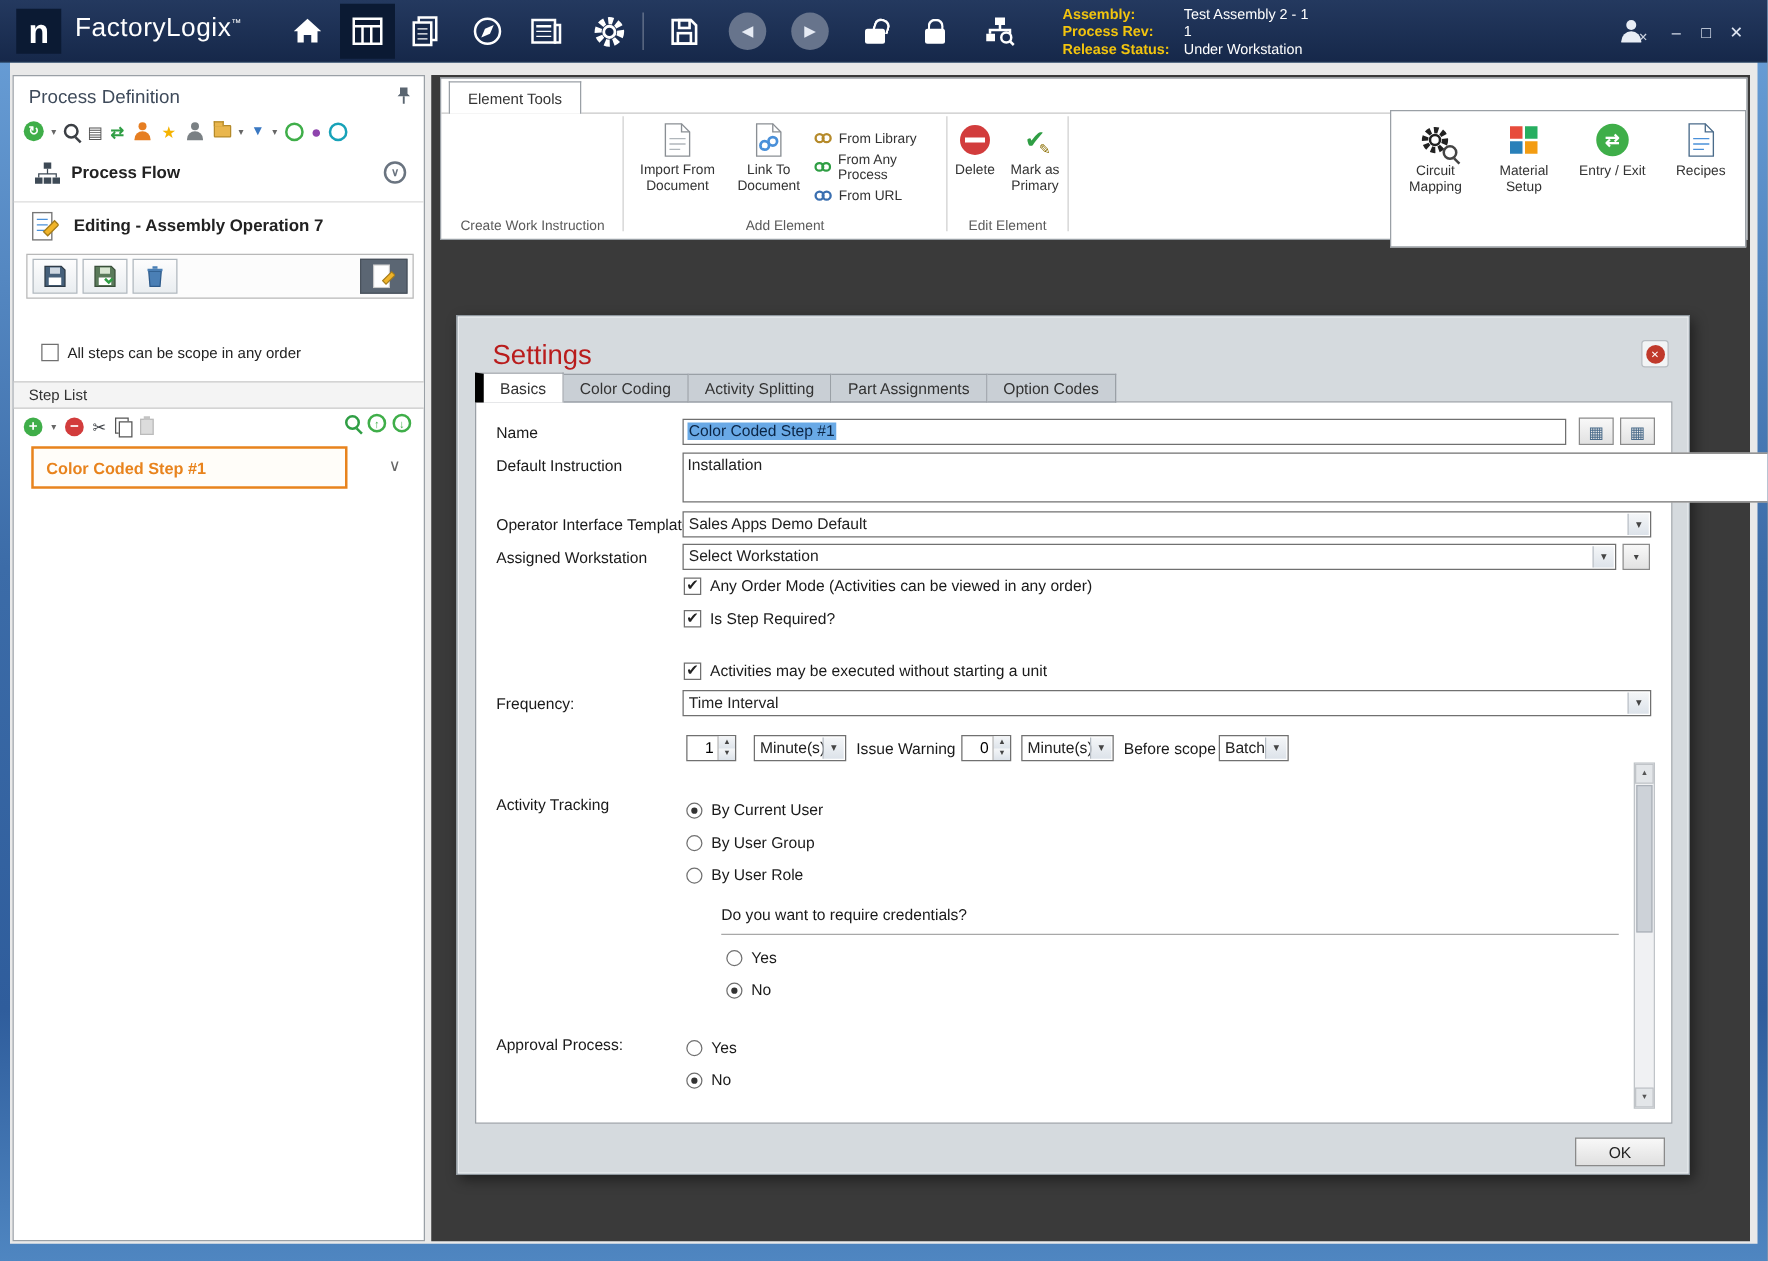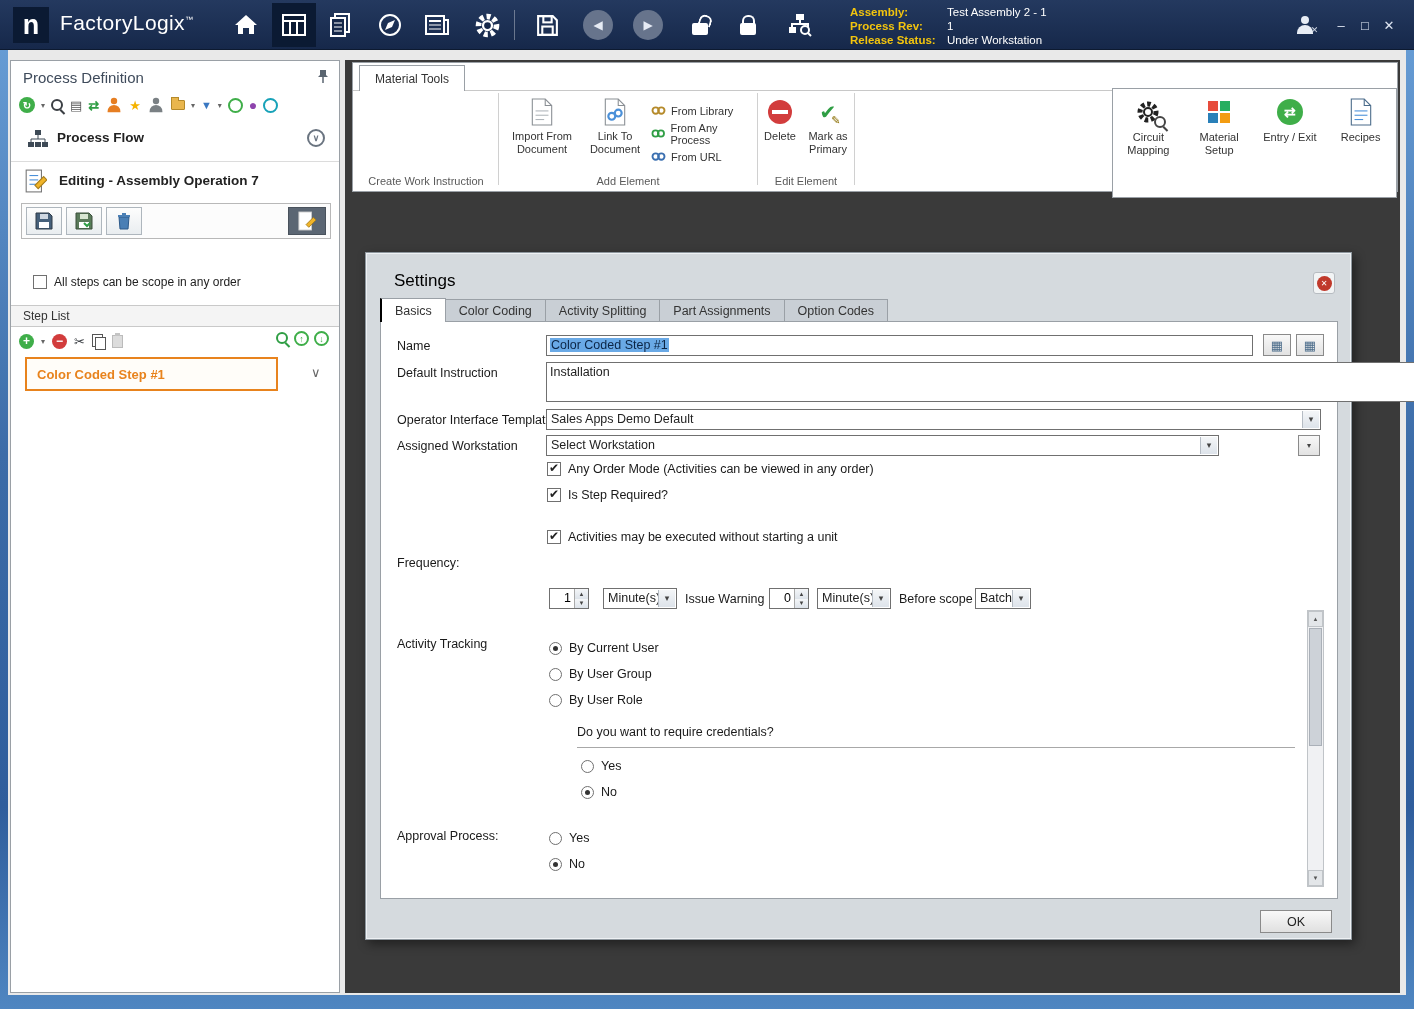--- a/index.html
+++ b/index.html
@@ -365,7 +365,7 @@
 </div>
 
 <div class="ribbon">
-  <div class="ribbon-tab">Material Tools</div>
+  <div class="ribbon-tab">Element Tools</div>
   <div class="ribbon-line"></div>
 
   <div class="rgroup" style="left:2px;width:142px">

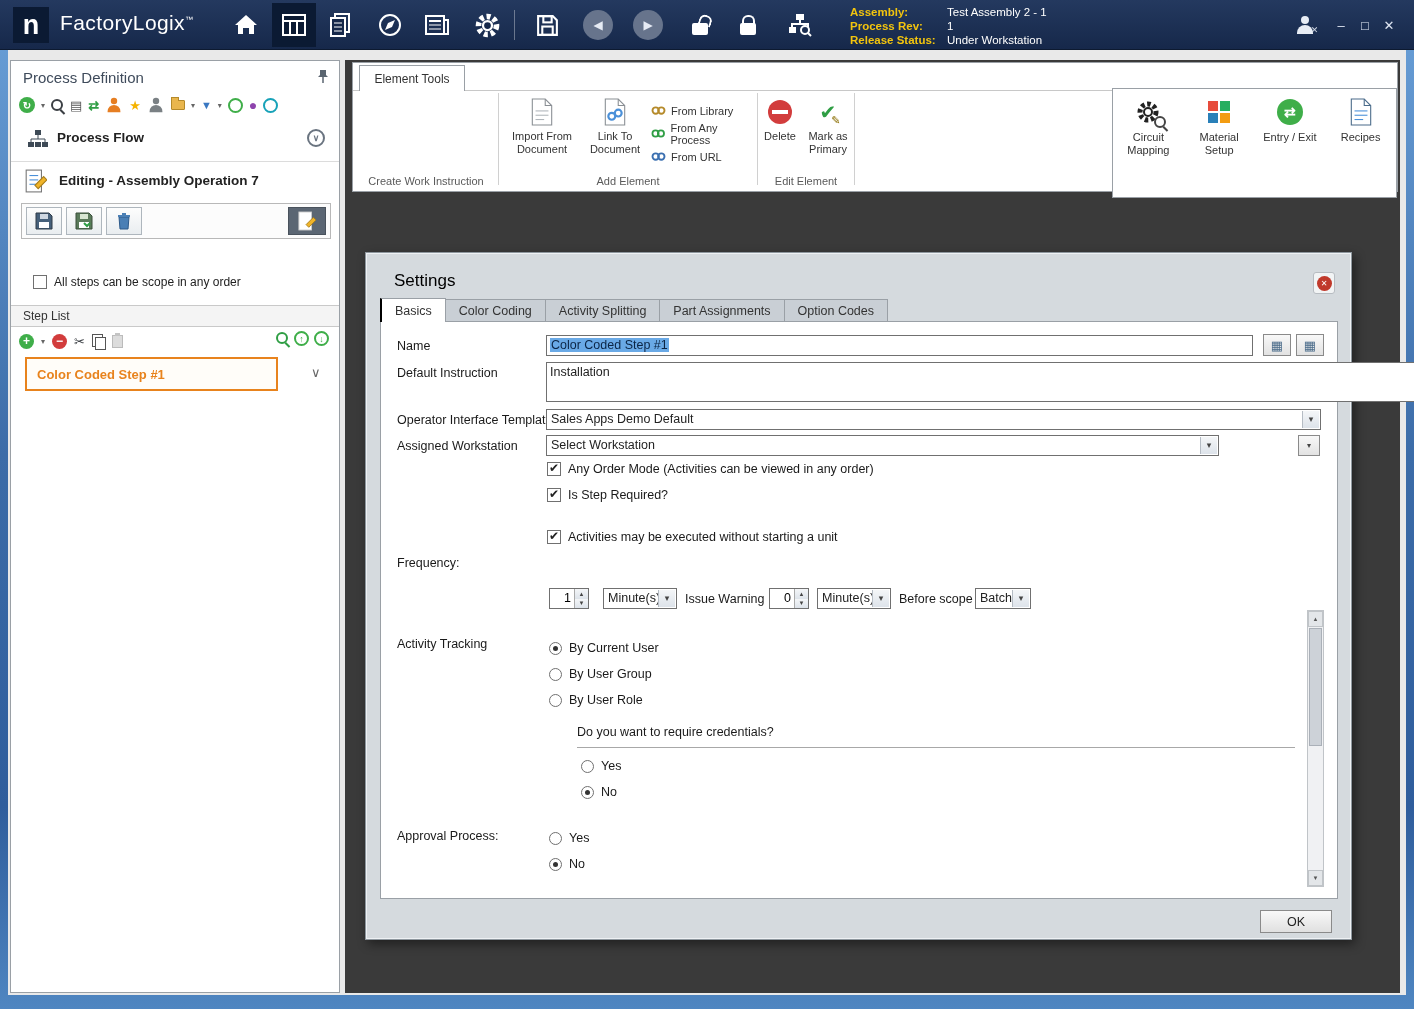--- a/index.html
+++ b/index.html
@@ -99,7 +99,7 @@
   
   .dialog{position:absolute;left:365px;top:252px;width:987px;height:688px;background:#d5dade;
           border:1px solid #8e979e;box-shadow:3px 4px 10px rgba(0,0,0,.45), inset 0 0 0 1px #eef1f4}
-  .dlg-title{position:absolute;left:28px;top:18px;font-size:17px;color:#000000}
+  .dlg-title{position:absolute;left:28px;top:18px;font-size:22px;color:#b91c1c}
   .dlg-close{position:absolute;right:16px;top:19px;width:22px;height:22px;background:#f2f4f5;border:1px solid #b7bcc1;
              border-radius:3px;display:flex;align-items:center;justify-content:center}
   .dlg-close-circle{width:15px;height:15px;border-radius:50%;background:#c0392b;color:#fff;font-size:8px;

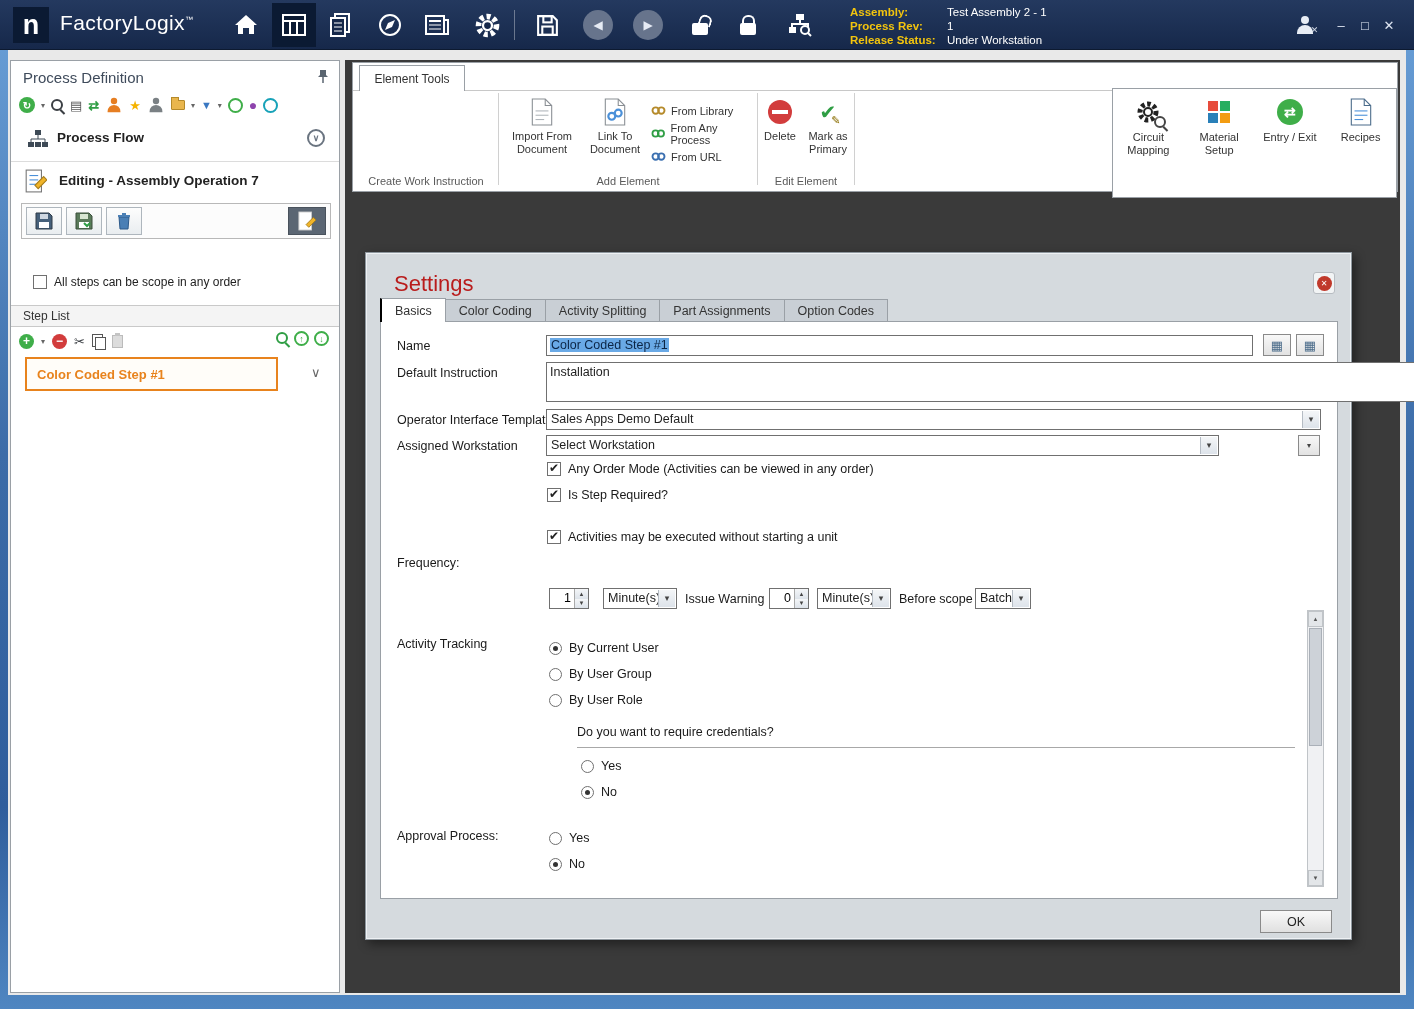--- a/index.html
+++ b/index.html
@@ -107,7 +107,7 @@
   .dtabs{position:absolute;left:14px;top:46px;display:flex;z-index:4}
   .dtab{height:23px;padding:0 13px;font-size:12.5px;color:#333;background:#c9cfd5;border:1px solid #9aa0a6;border-left:none;
         display:flex;align-items:center}
-  .dtab:first-child{border-left:2px solid #000000}
+  .dtab:first-child{border-left:7px solid #000000}
   .dtab.sel{background:#fff;height:24px;margin-top:-1px;border-bottom:none}
   .dcontent{position:absolute;left:14px;top:68px;width:958px;height:578px;background:#fff;border:1px solid #9aa0a6}
   .flbl{position:absolute;font-size:12.5px;color:#1a1a1a}

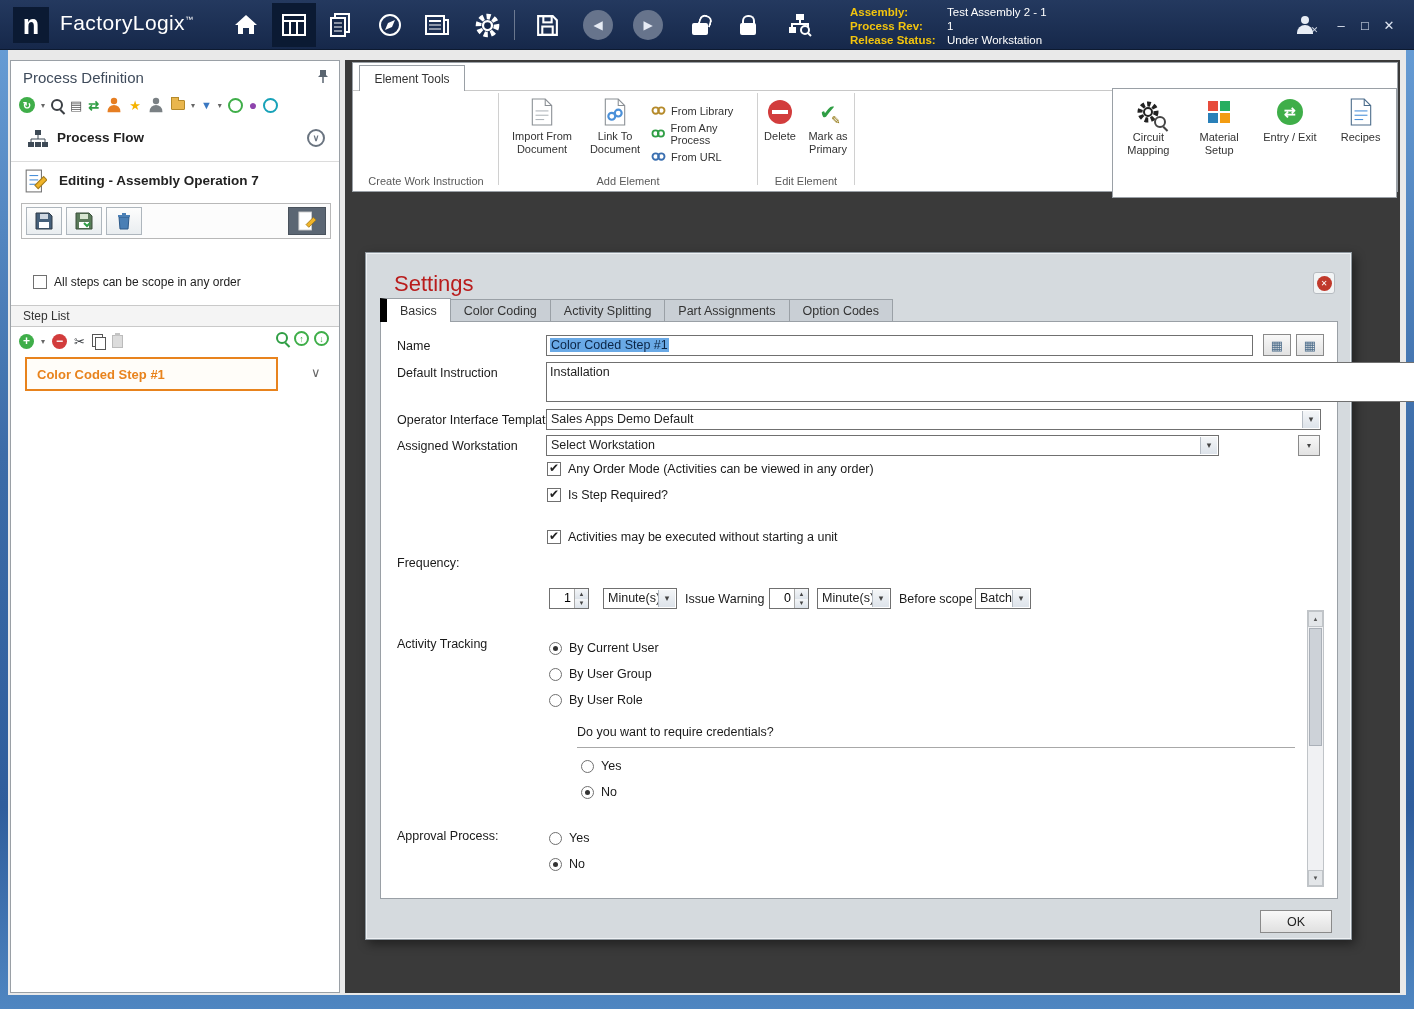--- a/index.html
+++ b/index.html
@@ -528,7 +528,7 @@
     </div>
 
     <span class="flbl" style="left:16px;top:117px">Assigned Workstation</span>
-    <div class="wsel" style="left:165px;top:113px;width:673px">
+    <div class="wsel" style="left:165px;top:113px;width:747px">
       <span>Select Workstation</span><span class="arr"></span>
     </div>
     <div class="sqbtn" style="left:917px;top:113px;width:22px;height:21px">

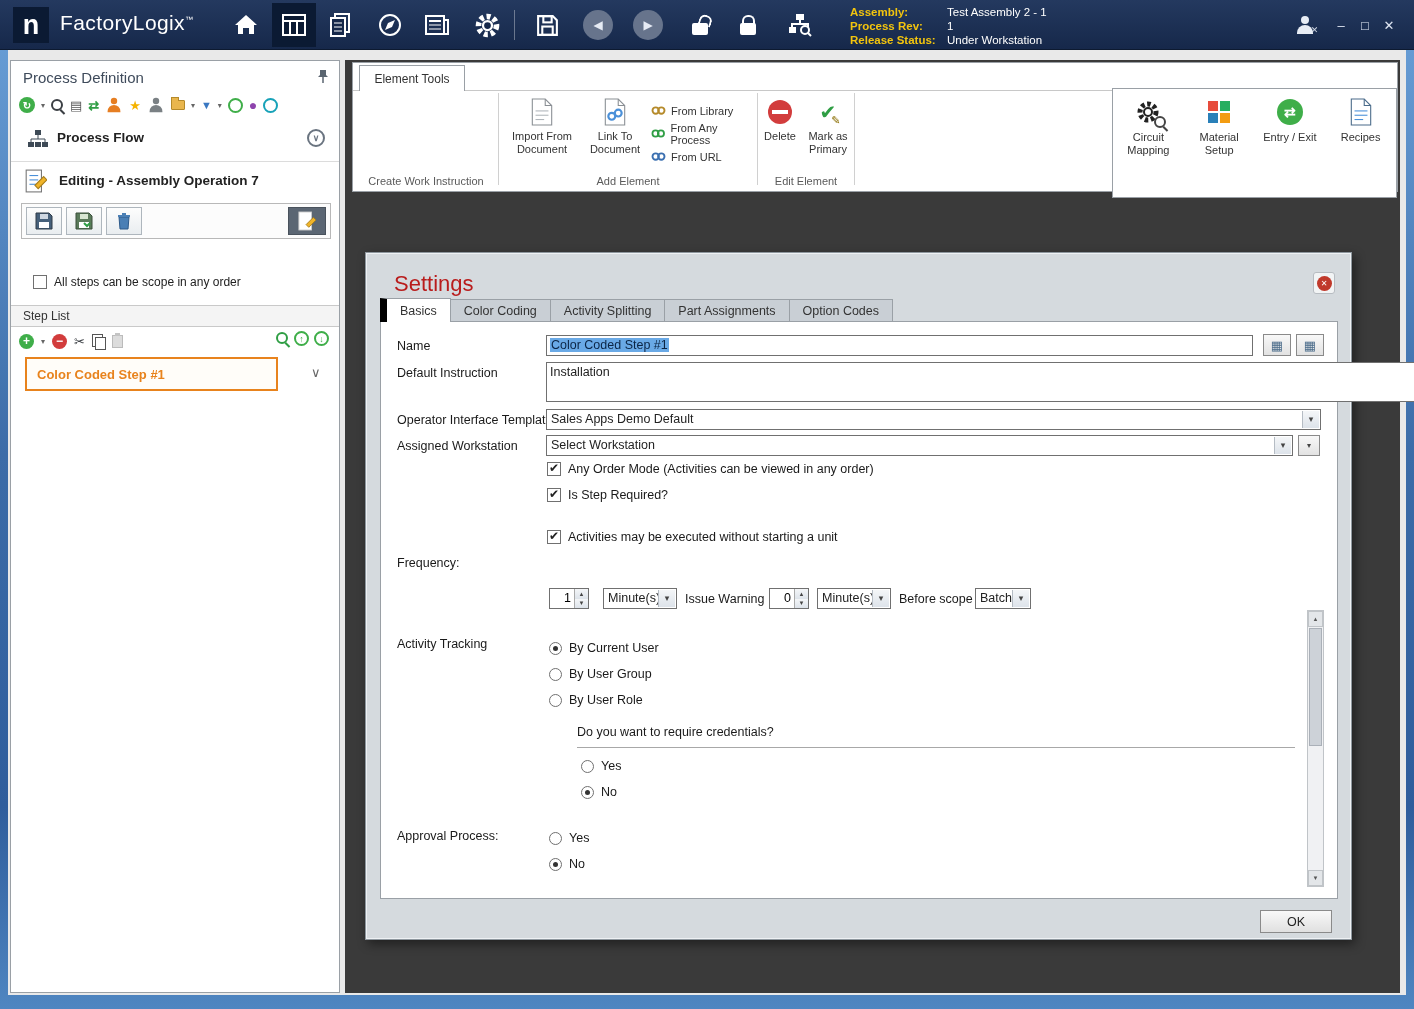--- a/index.html
+++ b/index.html
@@ -549,6 +549,9 @@
     </div>
 
     <span class="flbl" style="left:16px;top:234px">Frequency:</span>
+    <div class="wsel" style="left:165px;top:230px;width:775px">
+      <span>Time Interval</span><span class="arr"></span>
+    </div>
 
     <div class="spin" style="left:168px;top:266px">
       <span class="v">1</span>

